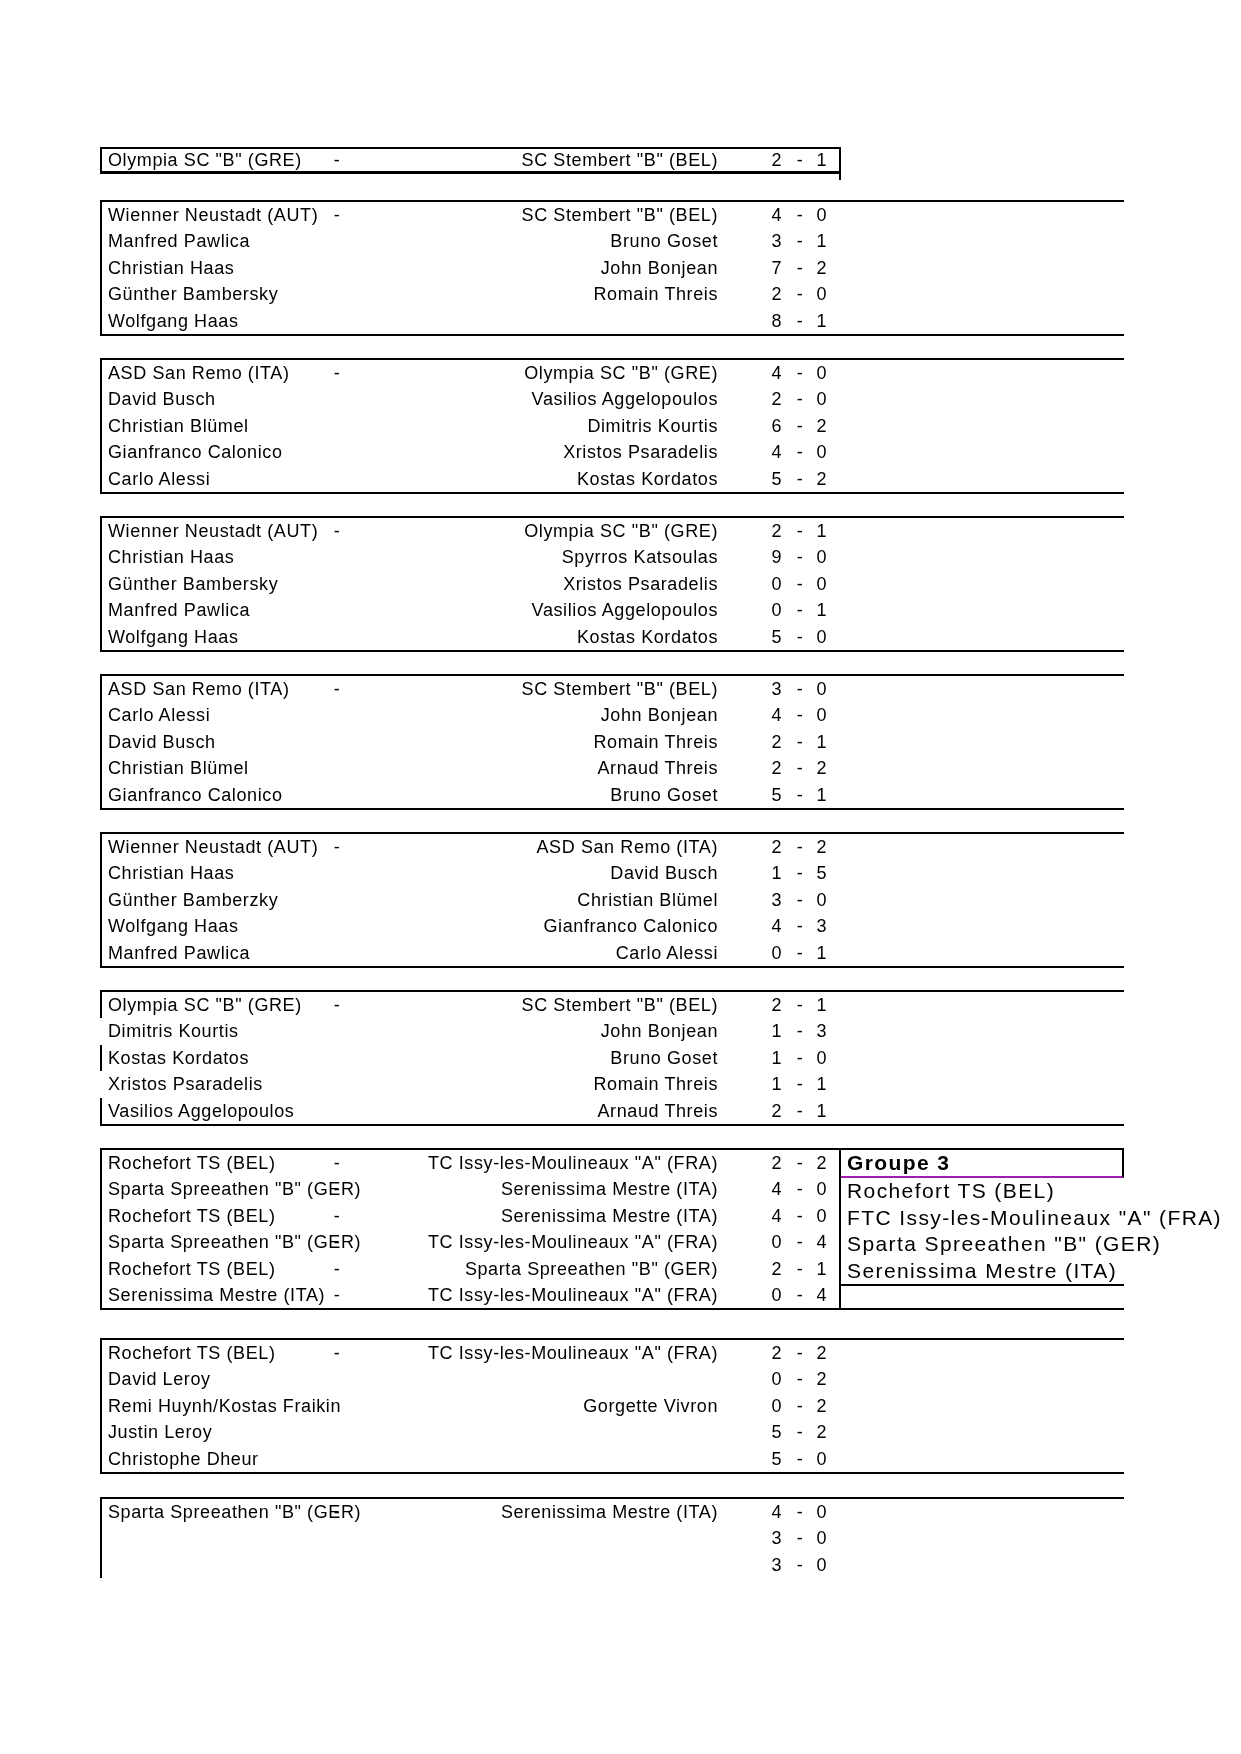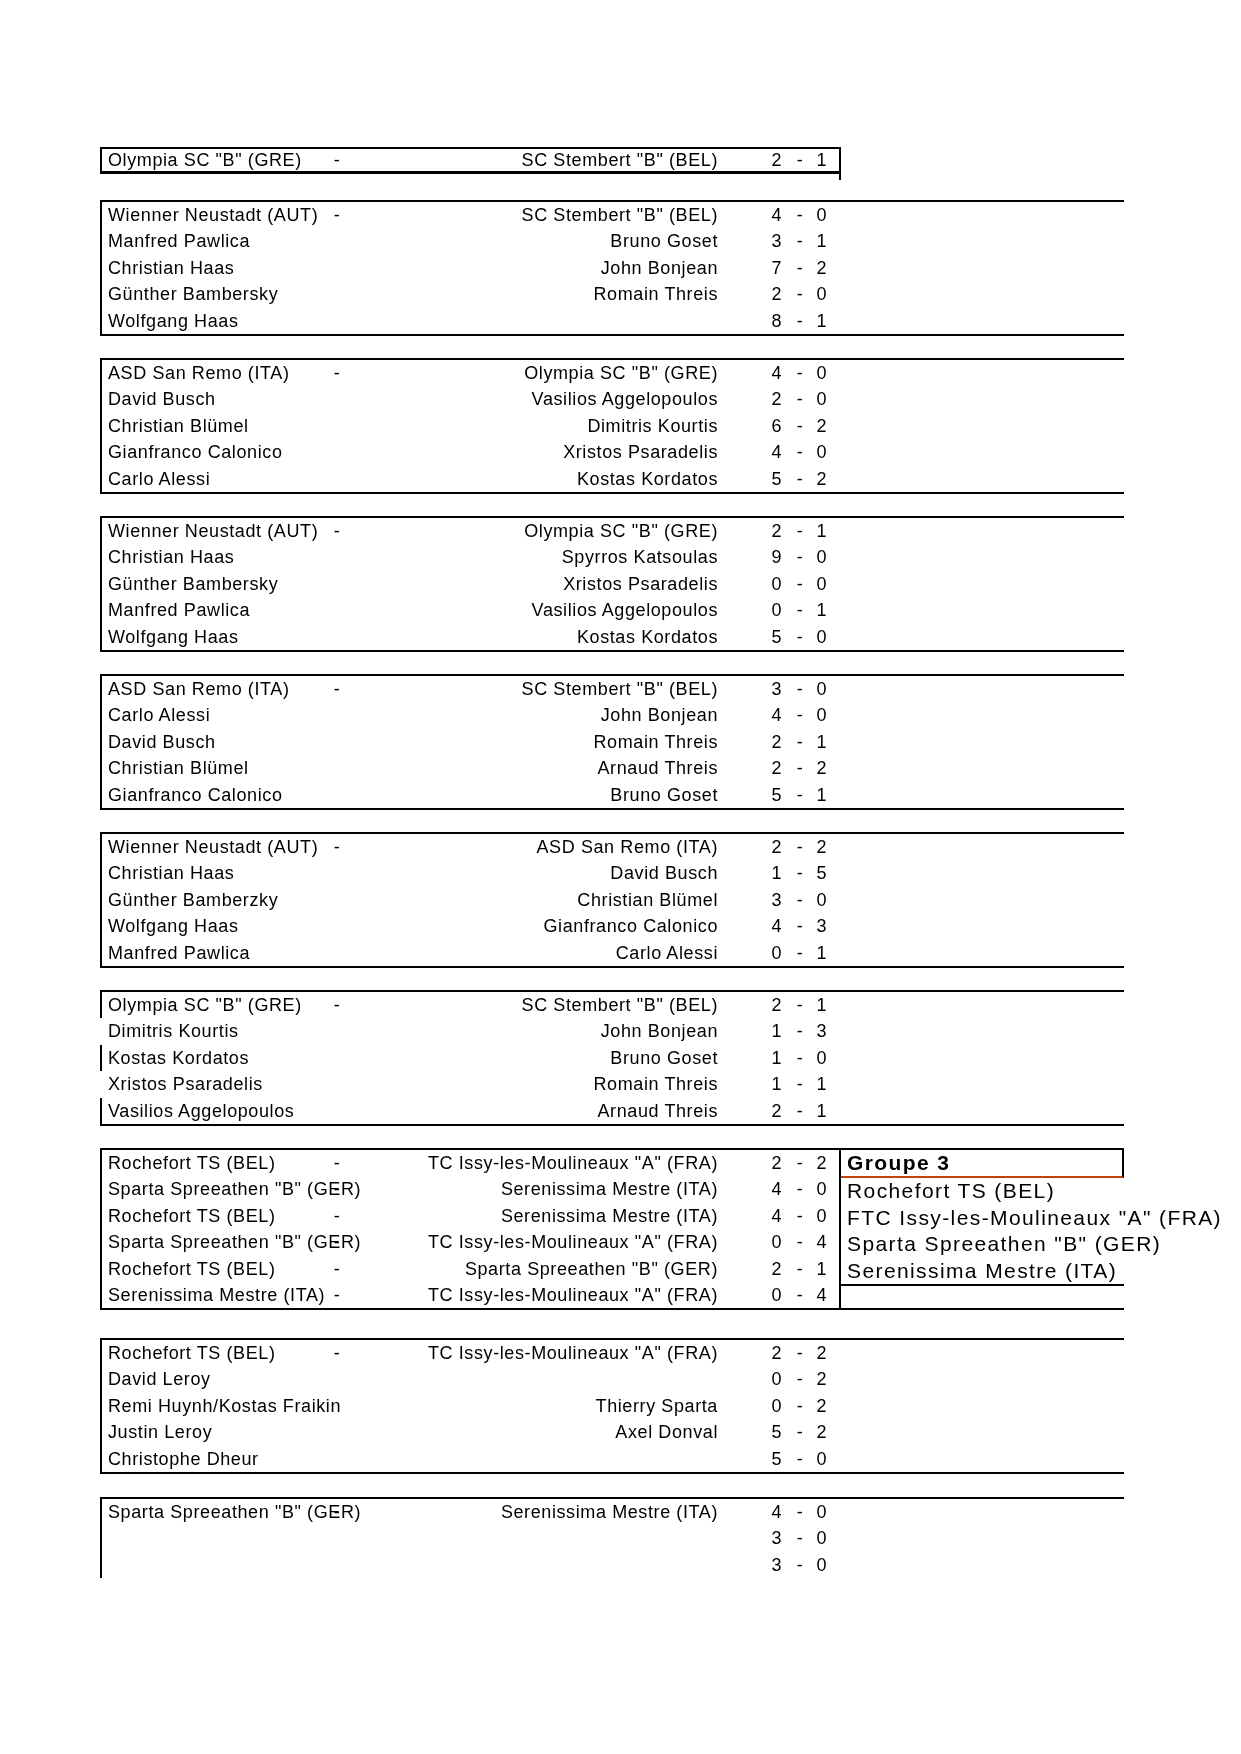--- a/index.html
+++ b/index.html
@@ -36,7 +36,7 @@
   .g3{position:absolute;left:741px;top:0;width:283px;font-size:21px;letter-spacing:1.4px;}
   .g3-header{
     height:26.4px;line-height:25px;padding-left:6px;font-weight:bold;
-    border-right:2px solid #000;border-bottom:2px solid #c2410c;white-space:nowrap;
+    border-right:2px solid #000;border-bottom:2px solid #a21caf;white-space:nowrap;
   }
   .g3-items{border-bottom:2px solid #000;}
   .g3-item{height:26.4px;line-height:26.4px;padding-left:6px;white-space:nowrap;overflow:visible;}

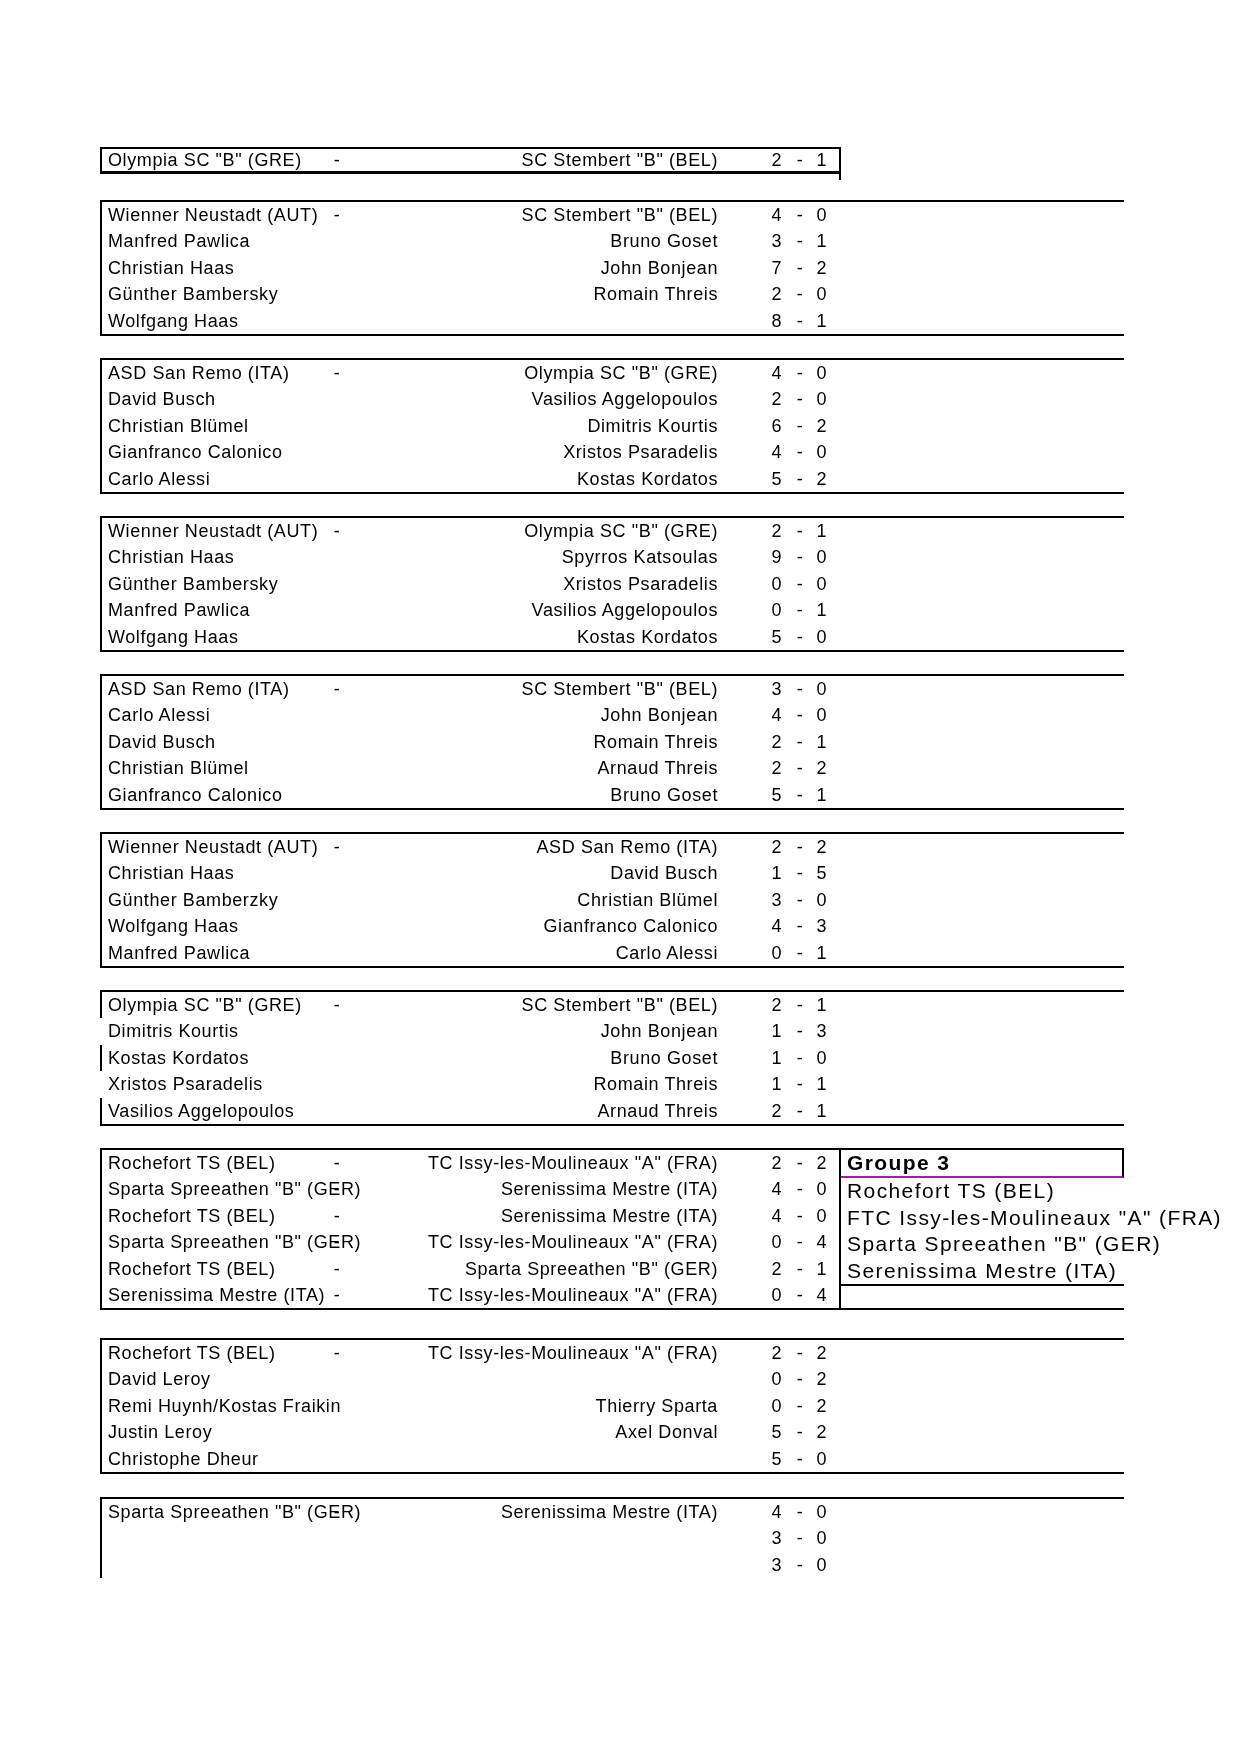--- a/index.html
+++ b/index.html
@@ -411,7 +411,7 @@
         <div class="row">
     <span class="c-left">Remi Huynh/Kostas Fraikin</span>
     <span class="c-dash"></span>
-    <span class="c-right">Thierry Sparta</span>
+    <span class="c-right">Gorgette Vivron</span>
     <span class="c-s1">0</span>
     <span class="c-sd">-</span>
     <span class="c-s2">2</span>

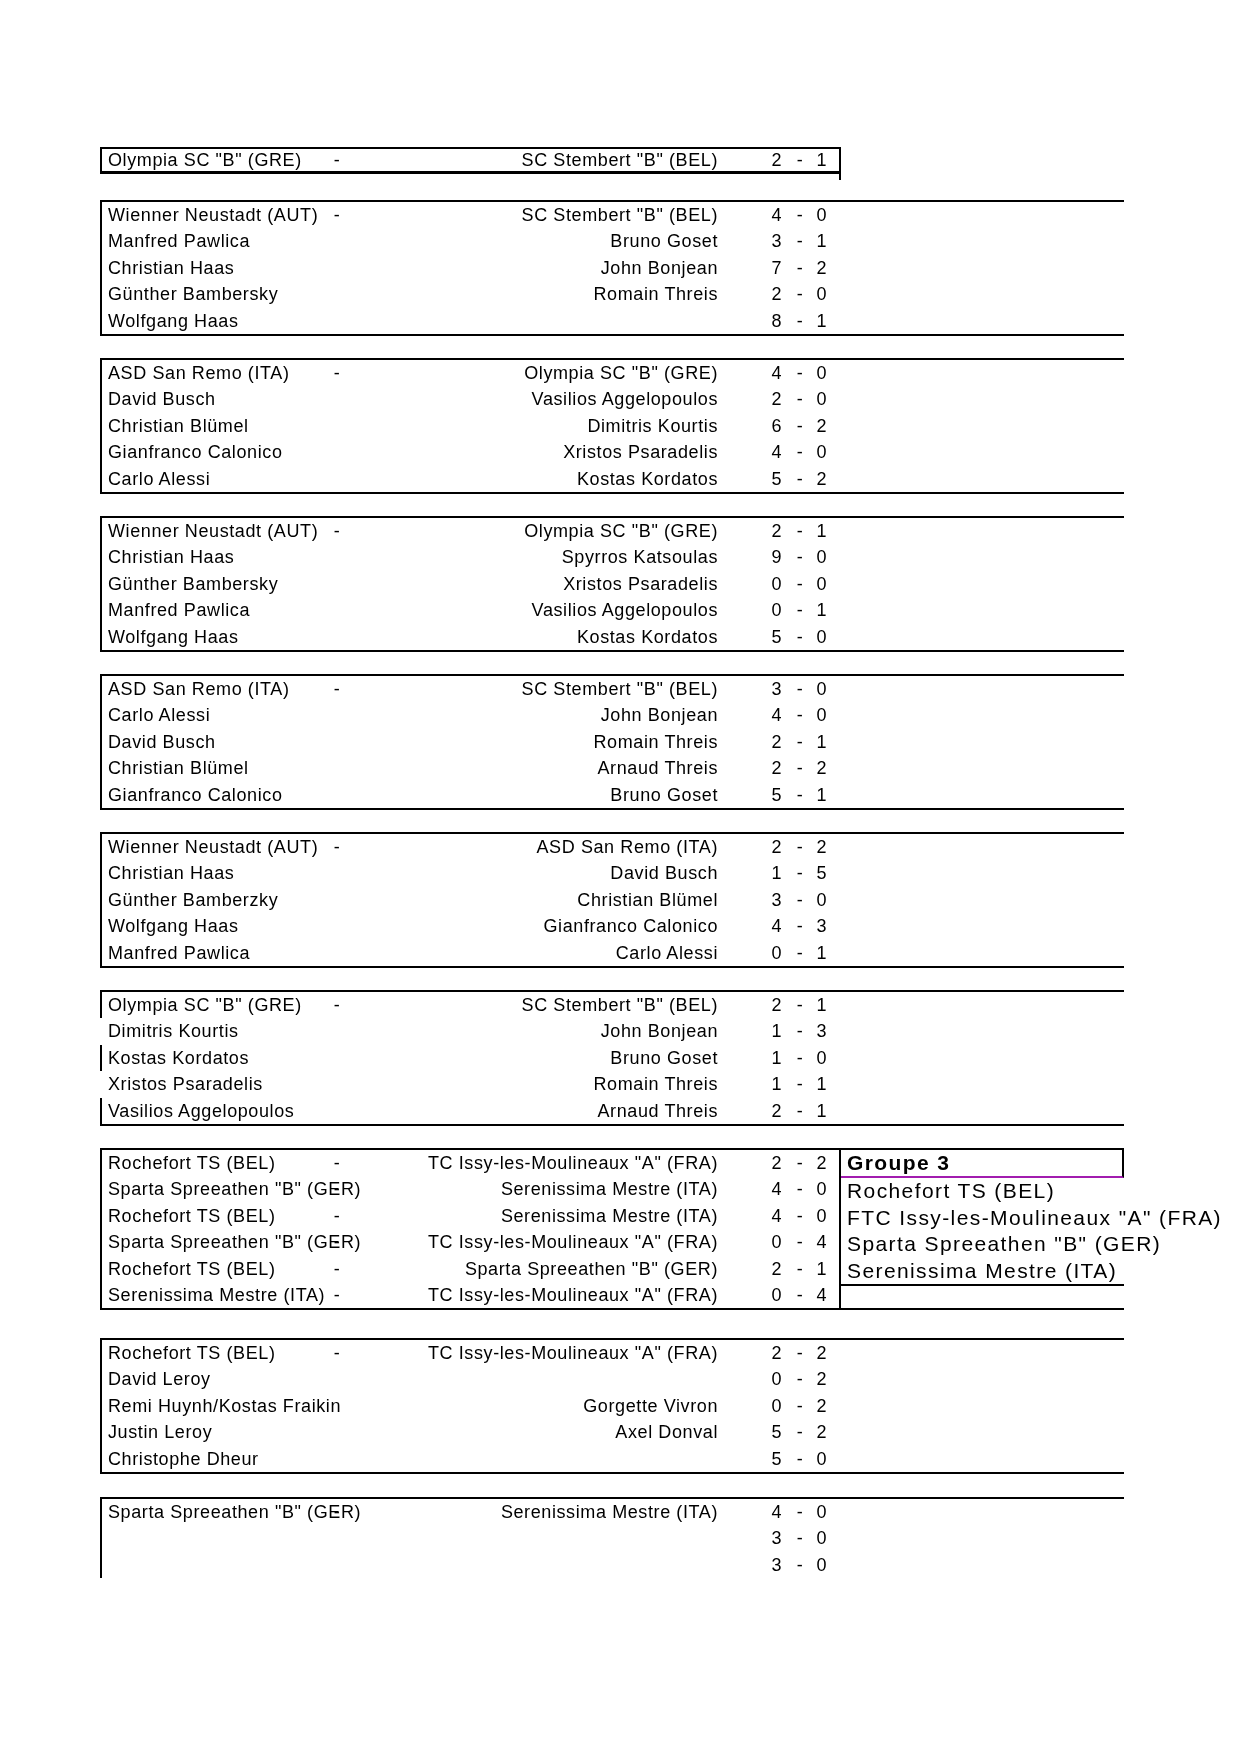--- a/index.html
+++ b/index.html
@@ -419,7 +419,6 @@
         <div class="row">
     <span class="c-left">Justin Leroy</span>
     <span class="c-dash"></span>
-    <span class="c-right">Axel Donval</span>
     <span class="c-s1">5</span>
     <span class="c-sd">-</span>
     <span class="c-s2">2</span>

